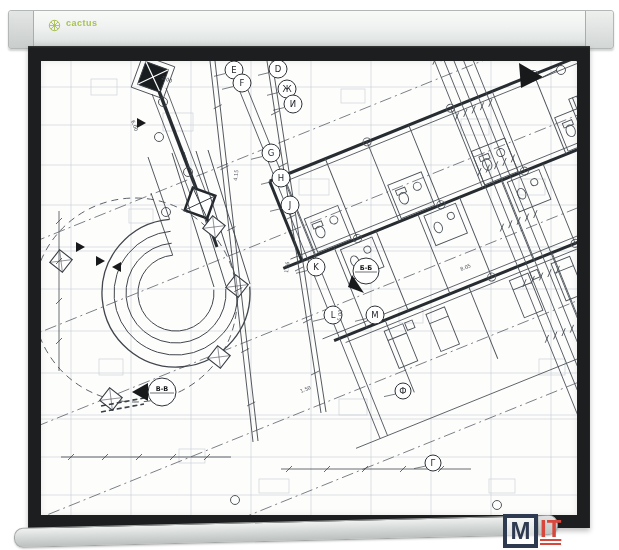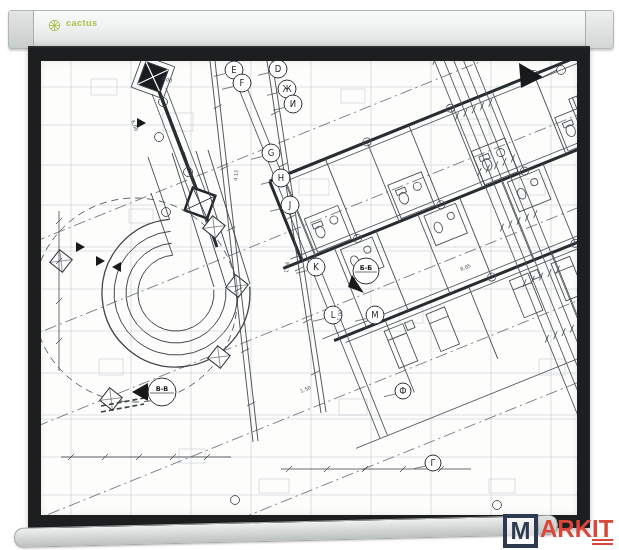--- a/index.html
+++ b/index.html
@@ -484,7 +484,6 @@
       <span>M</span>
     </div>
     <div class="rest">
-      <span class="ark">ARK</span>
       <span class="it">IT</span>
     </div>
   </div>

